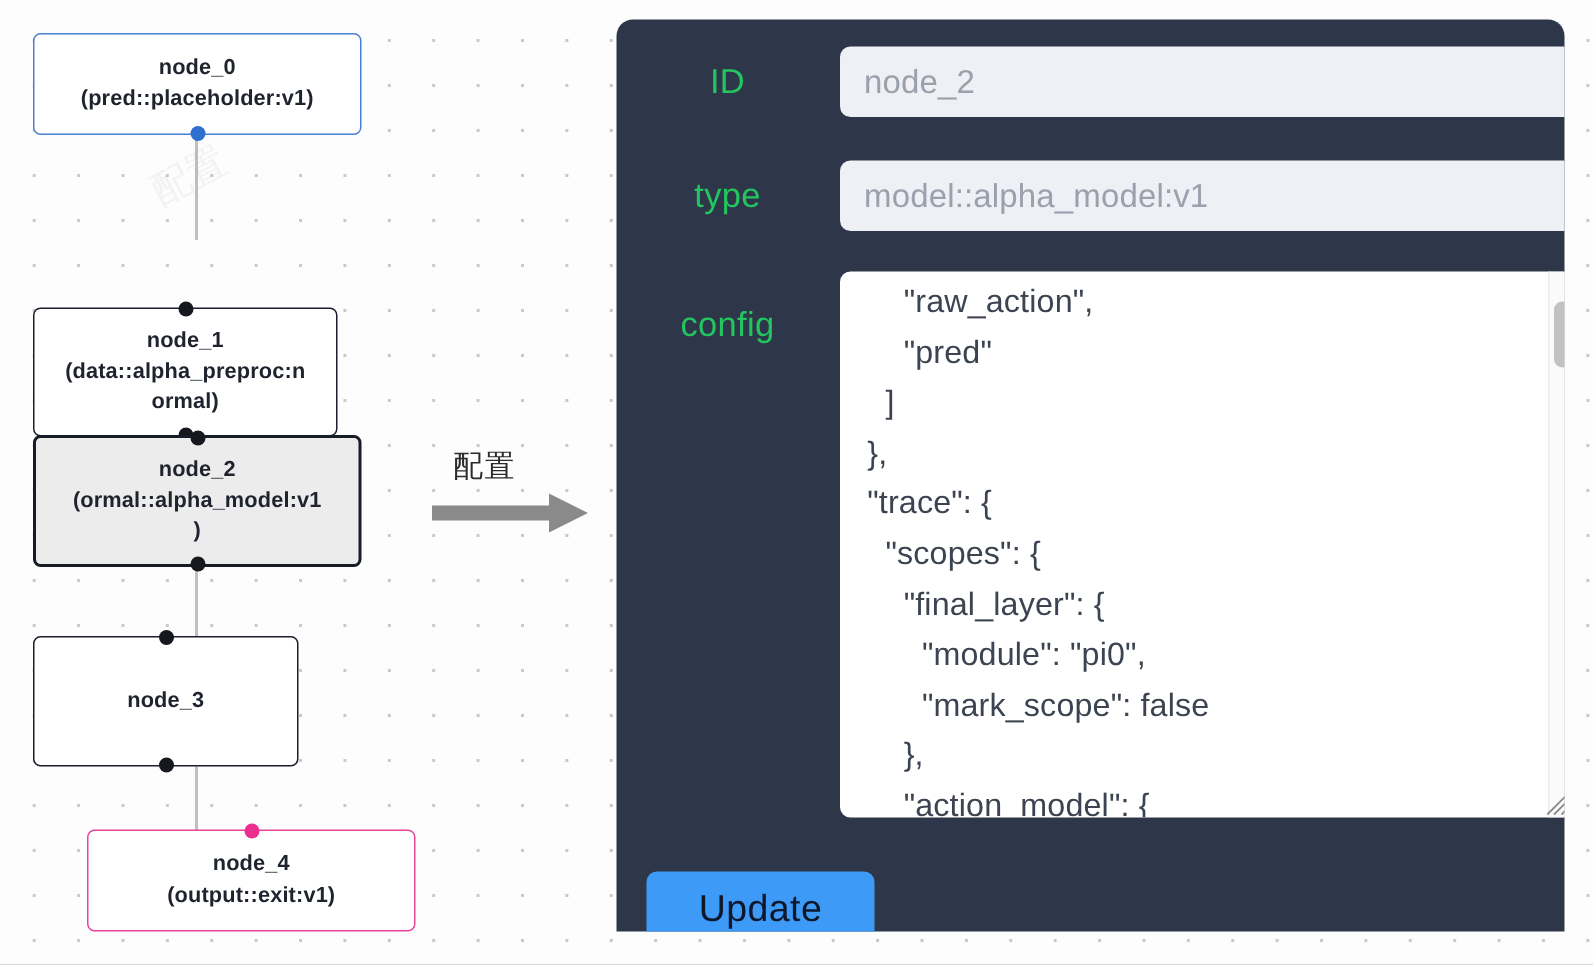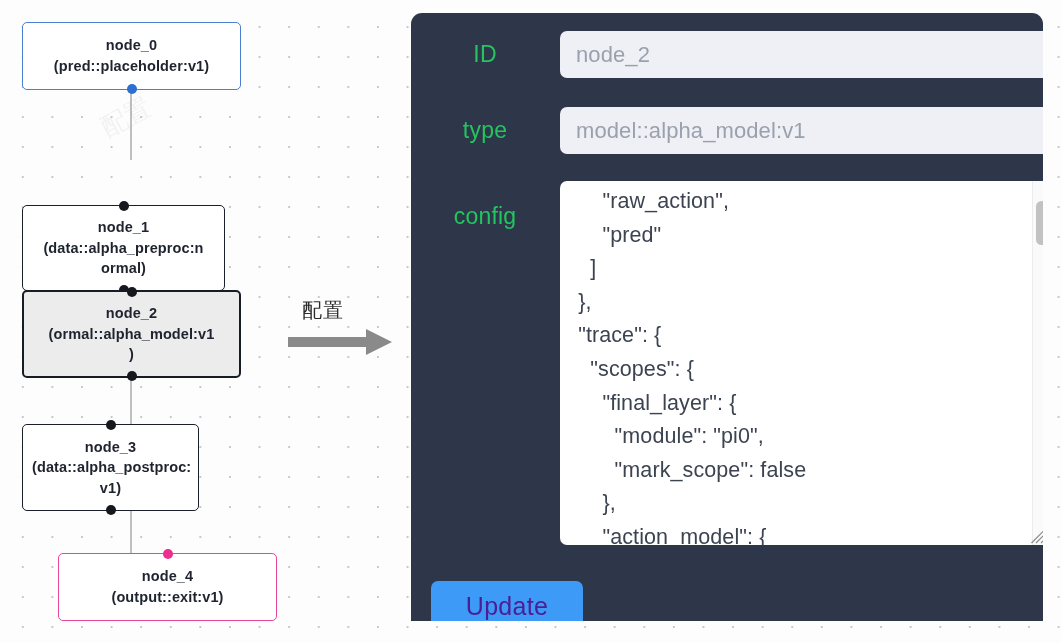--- a/index.html
+++ b/index.html
@@ -271,8 +271,6 @@
   <div class="node" style="left:22px; top:424px; width:177px; height:87px;">
     <div class="label">
       <div>node_3</div>
-      <div style="white-space:pre-line;">(data::alpha_postproc:
-v1)</div>
     </div>
     <span class="handle top"></span>
     <span class="handle bottom"></span>

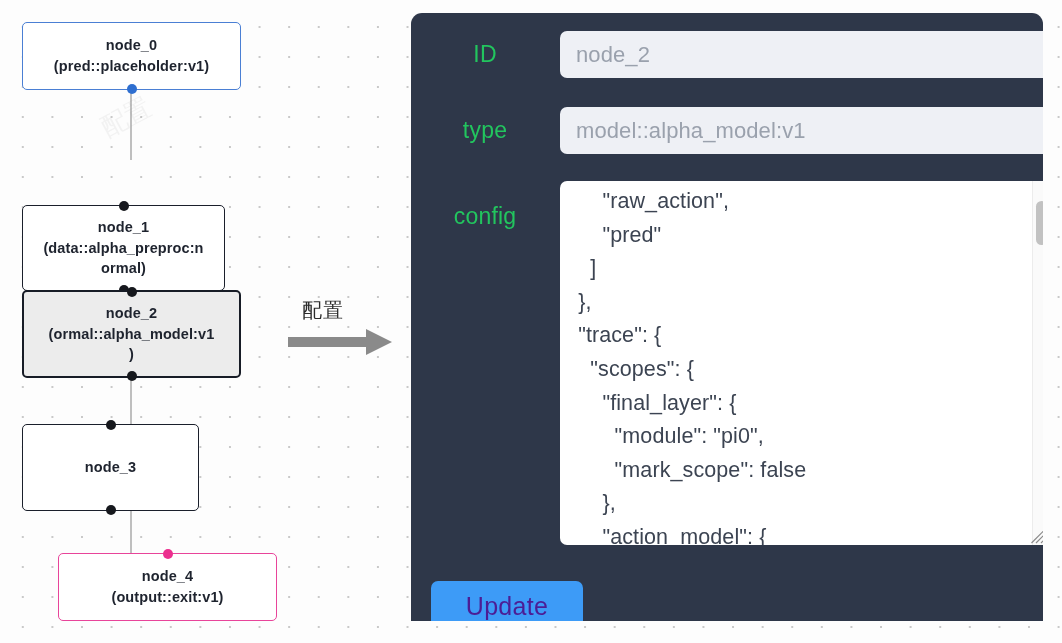--- a/index.html
+++ b/index.html
@@ -206,7 +206,7 @@
     width: 152px;
     height: 50px;
     background: #3d9bf7;
-    color: #4c1d95;
+    color: #0f172a;
     border: none;
     border-radius: 7px;
     font-size: 25px;

